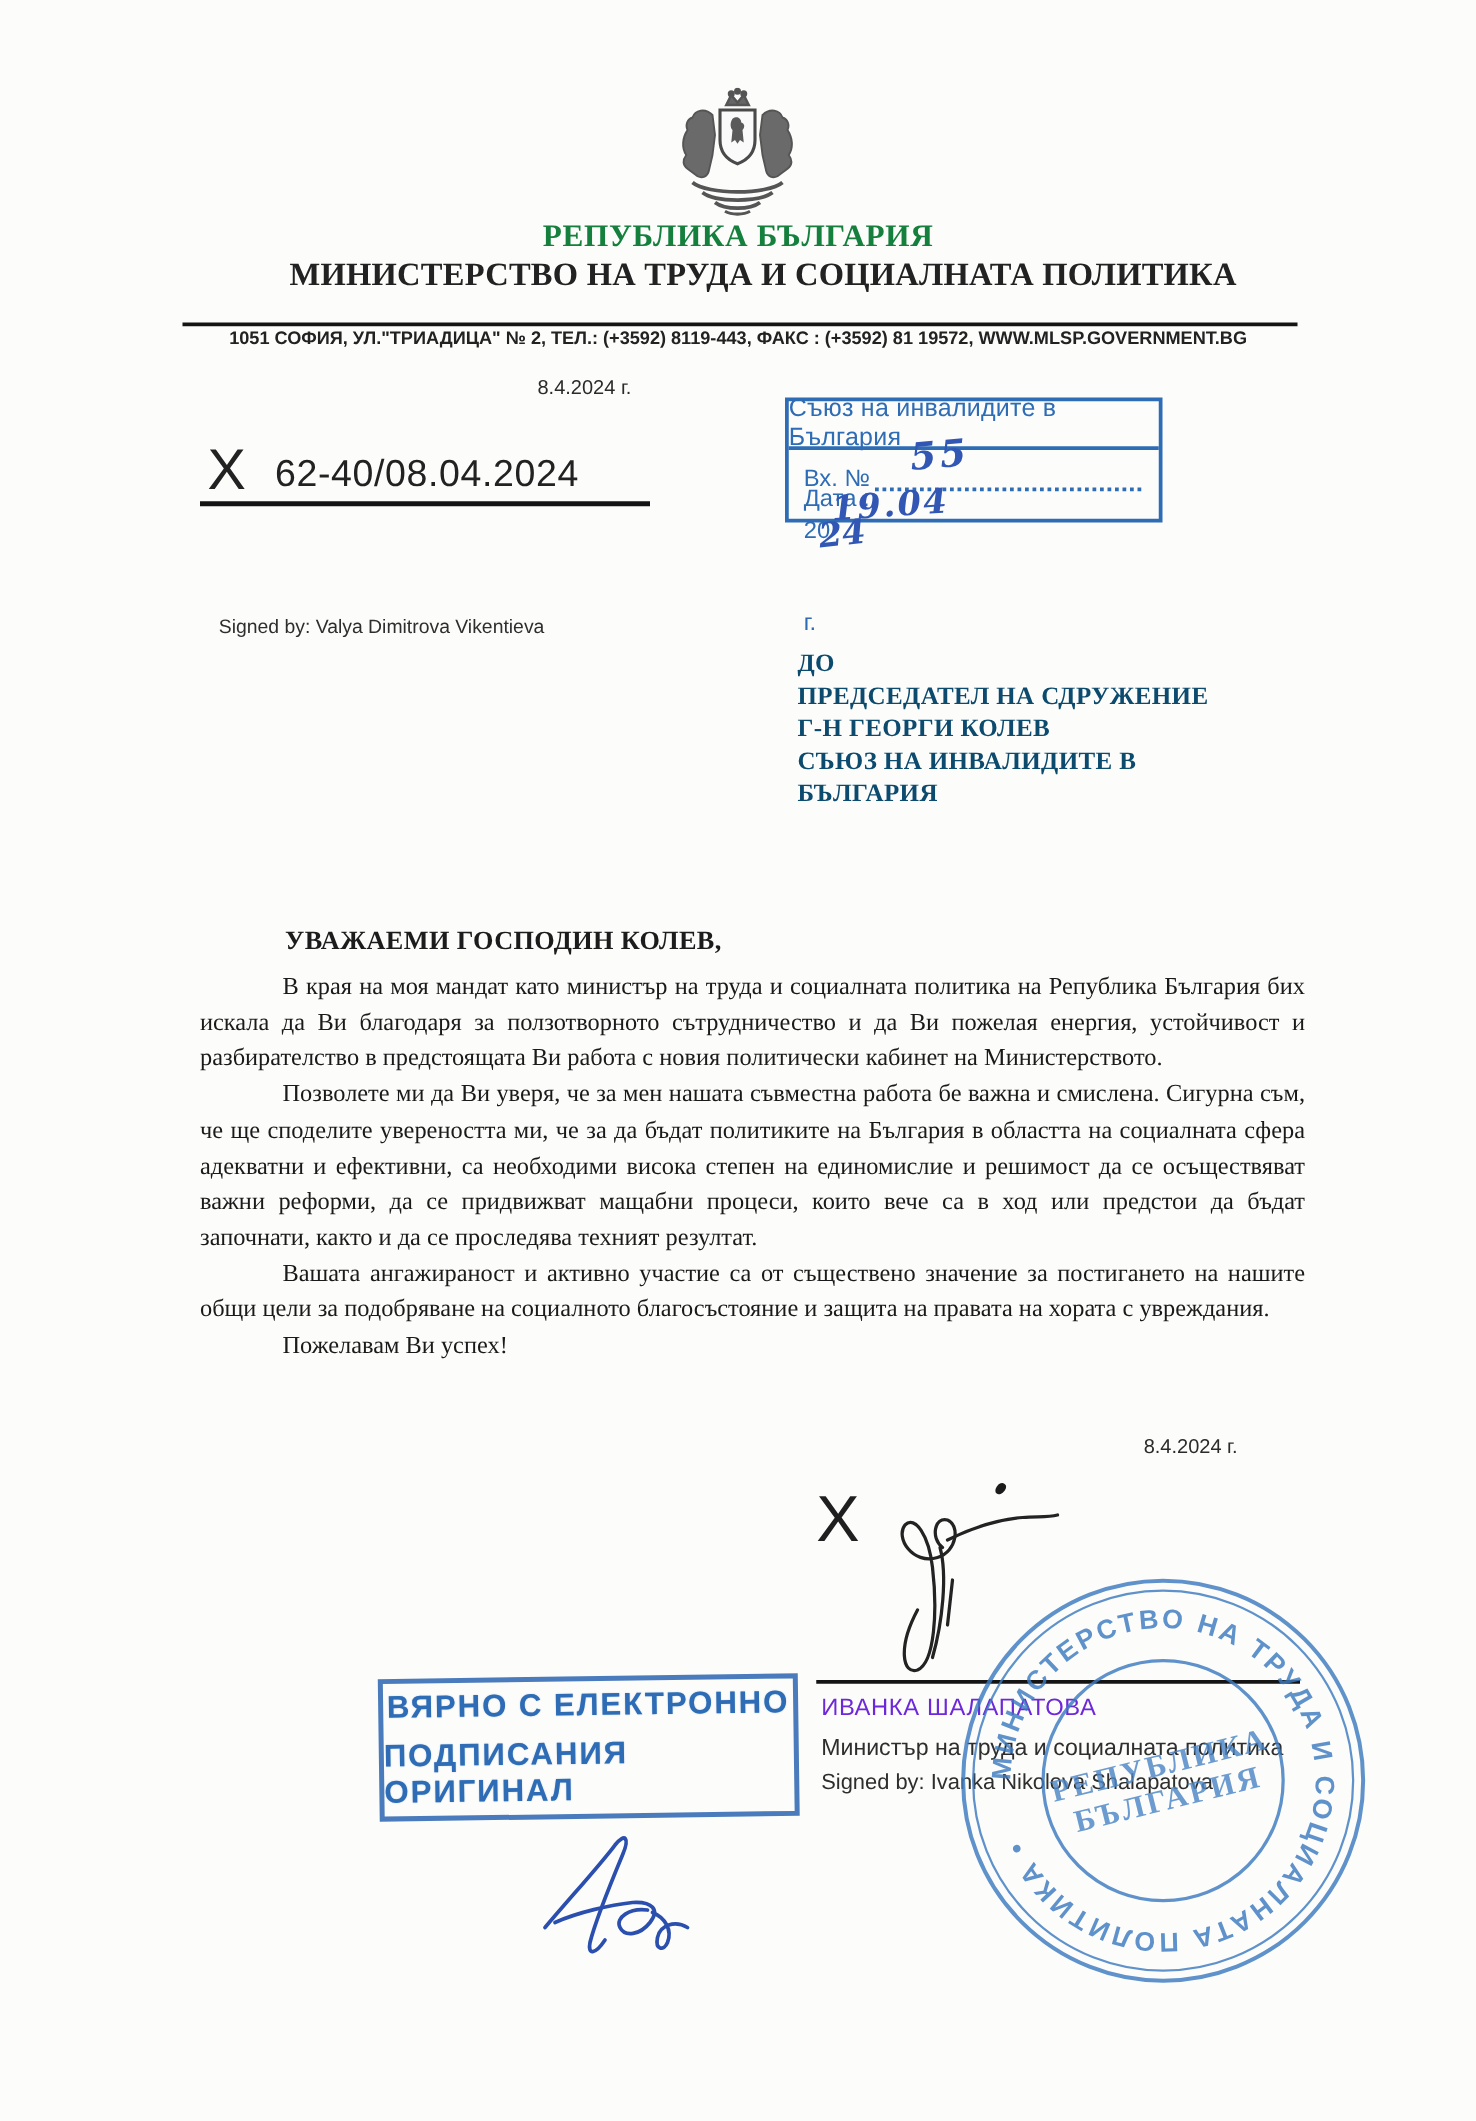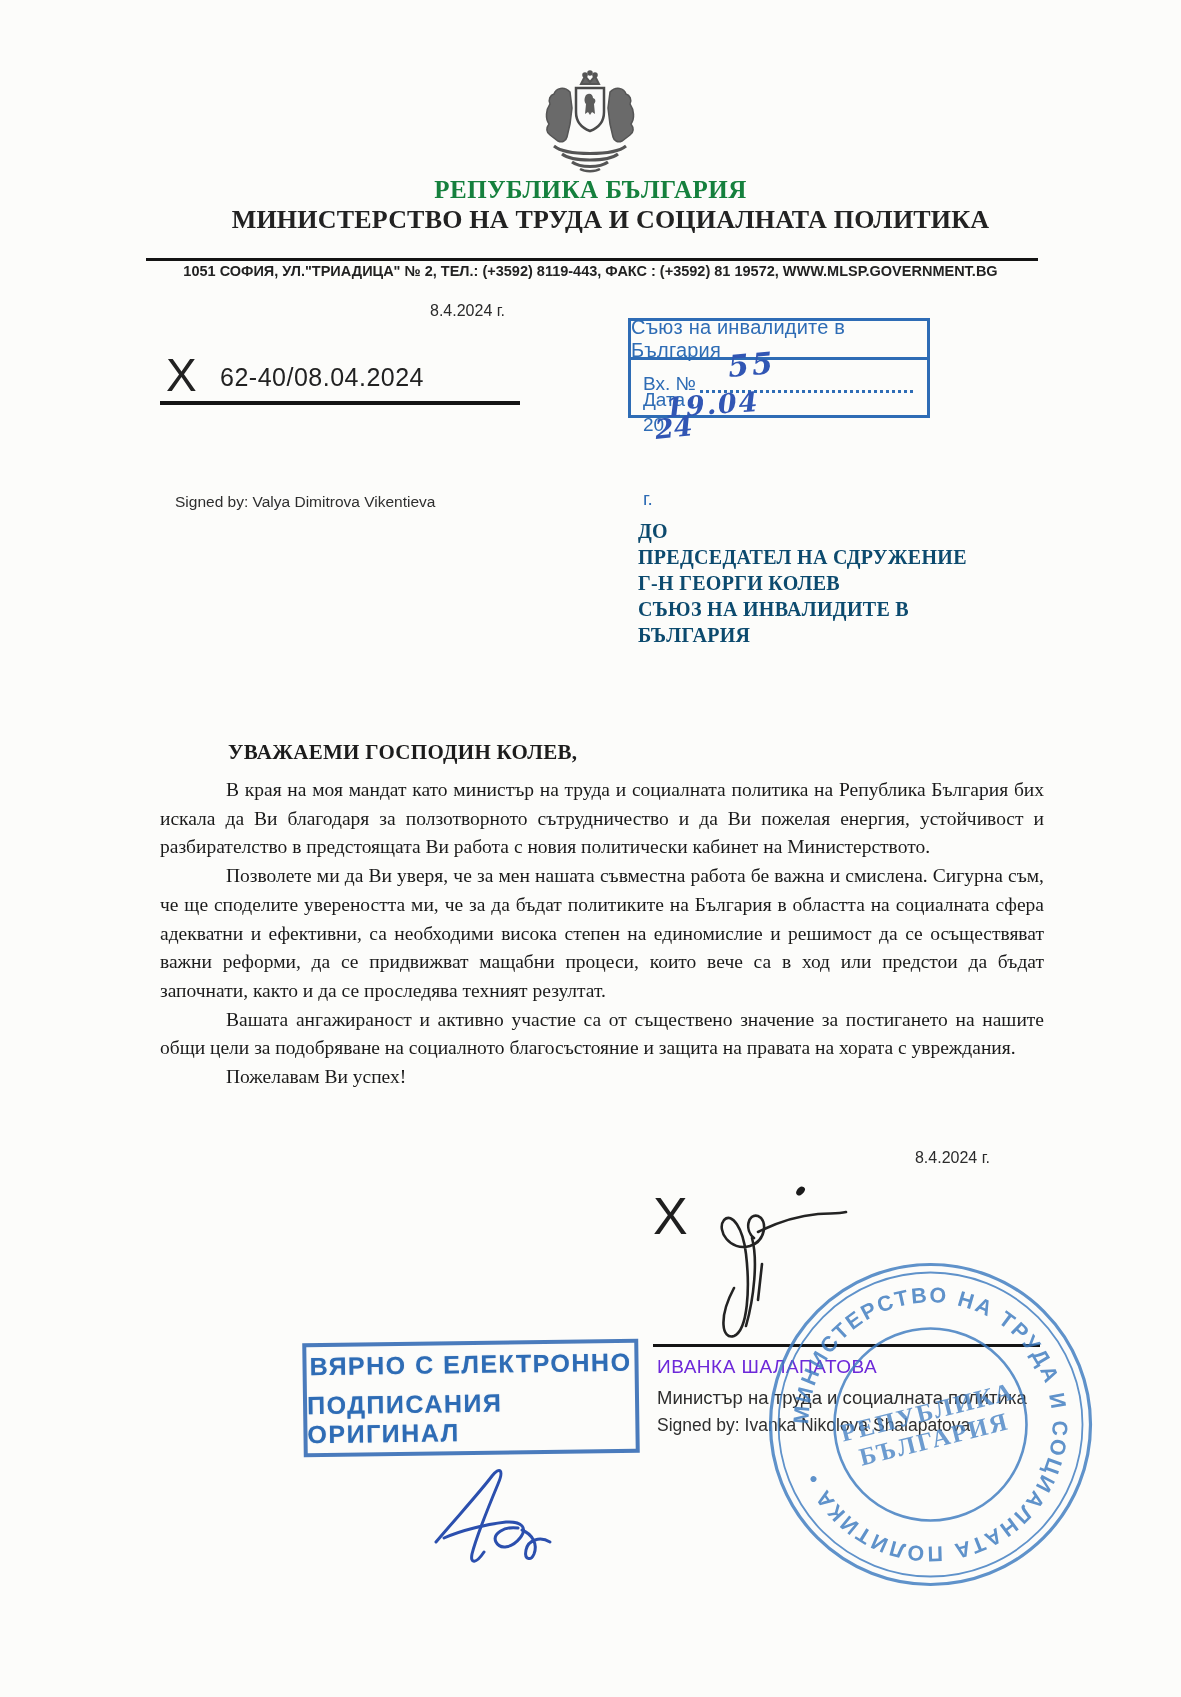--- a/index.html
+++ b/index.html
@@ -24,7 +24,7 @@
   
   .top-date { left:430px; top:302px; font-size:16px; font-family:"Liberation Sans",sans-serif; color:#2b2b2b; }
   .ref-x    { left:166px; top:348px; font-size:46px; font-family:"Liberation Sans",sans-serif; color:#222; }
-  .ref-num  { left:220px; top:363px; font-size:25px; font-family:"Liberation Sans",sans-serif; color:#222; letter-spacing:.5px; }
+  .ref-num  { left:220px; top:363px; font-size:30px; font-family:"Liberation Sans",sans-serif; color:#222; letter-spacing:.5px; }
   .ref-underline { left:160px; top:401px; width:360px; height:4px; background:#141414; }
   .signed-top { left:175px; top:493px; font-size:15.5px; font-family:"Liberation Sans",sans-serif; color:#2e2e2e; }
 

